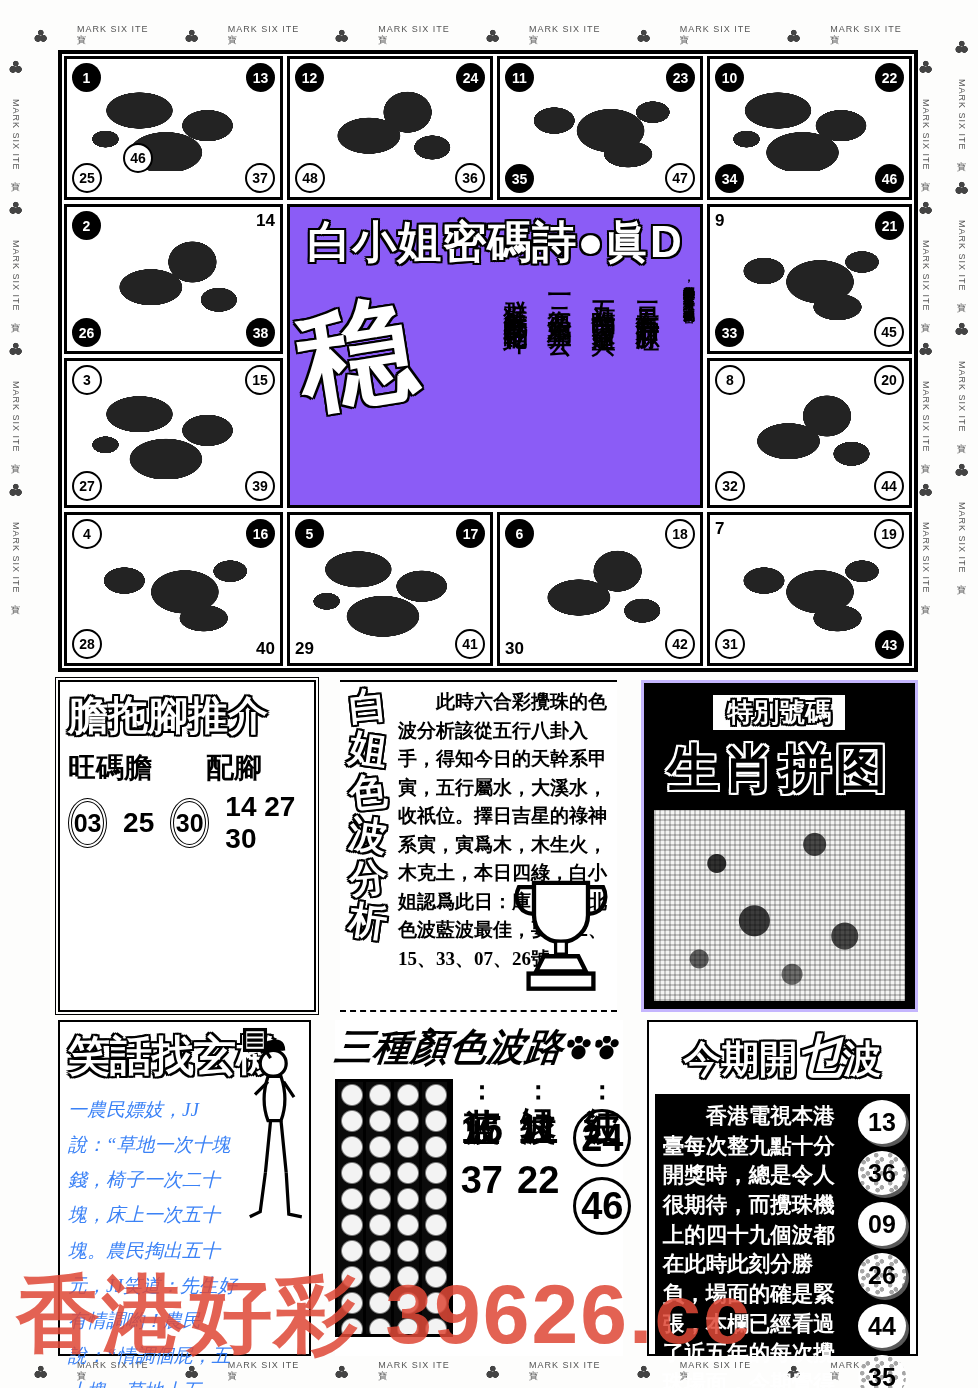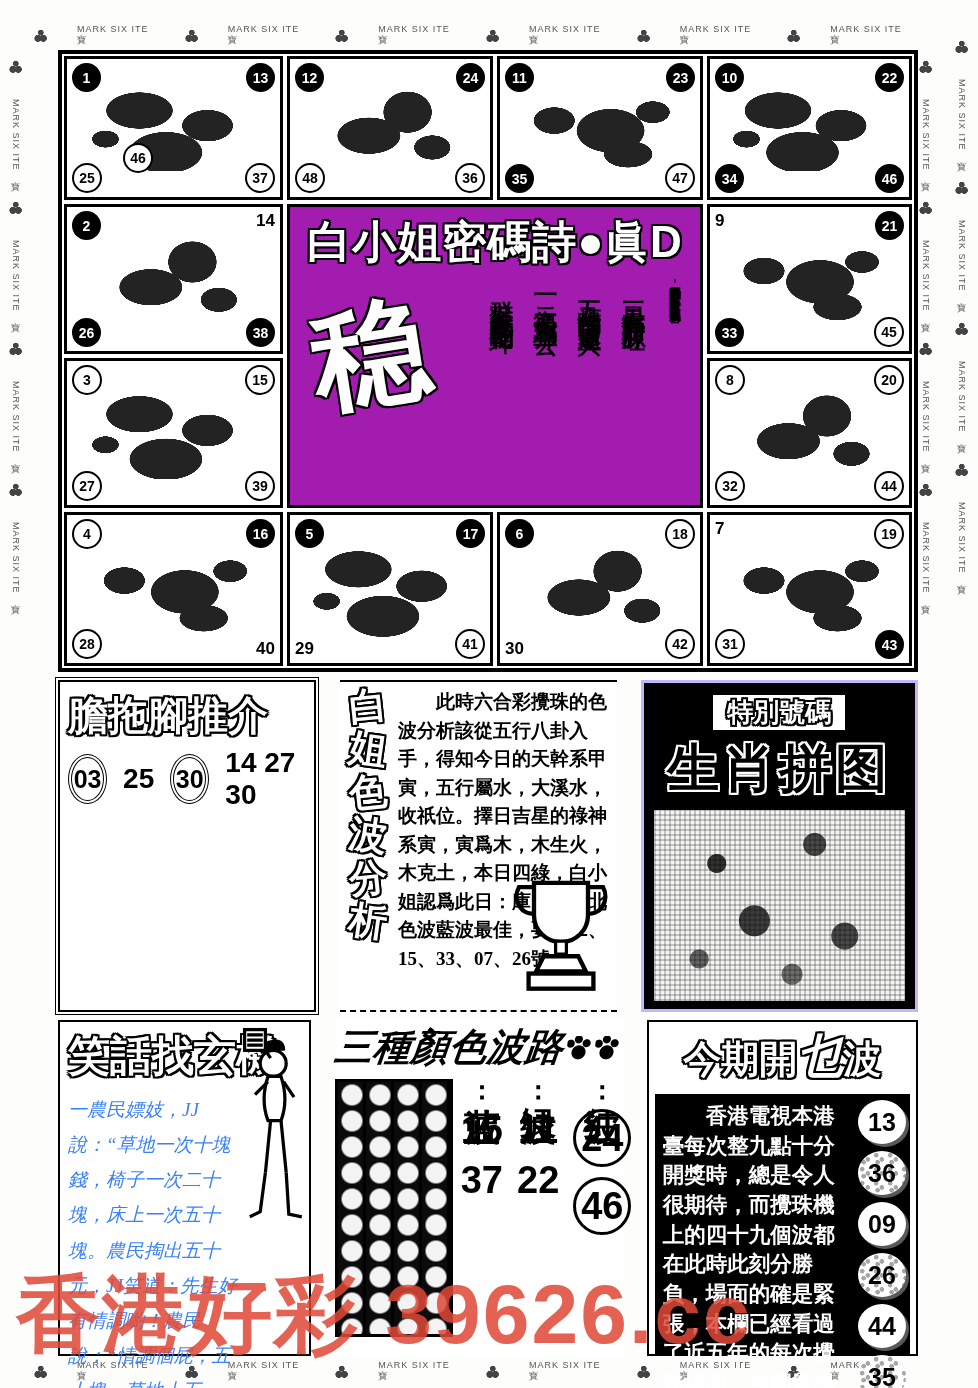--- a/index.html
+++ b/index.html
@@ -34,7 +34,7 @@
         grid-template-rows:148px 154px 154px 158px;}
   .panel{position:relative;border:3px solid #000;margin:2px;background:#fff;overflow:hidden;}
   .center-block{grid-column:2 / span 2;grid-row:2 / span 2;position:relative;border:3px solid #000;margin:2px;
-                background:#a21caf;padding:4px 16px;overflow:hidden;}
+                background:#8b5cf6;padding:4px 2px;overflow:hidden;}
   .badge{position:absolute;width:29px;height:29px;border-radius:50%;display:flex;align-items:center;
          justify-content:center;font-weight:bold;font-size:14px;z-index:2;}
   .dark{background:#000;color:#fff;}

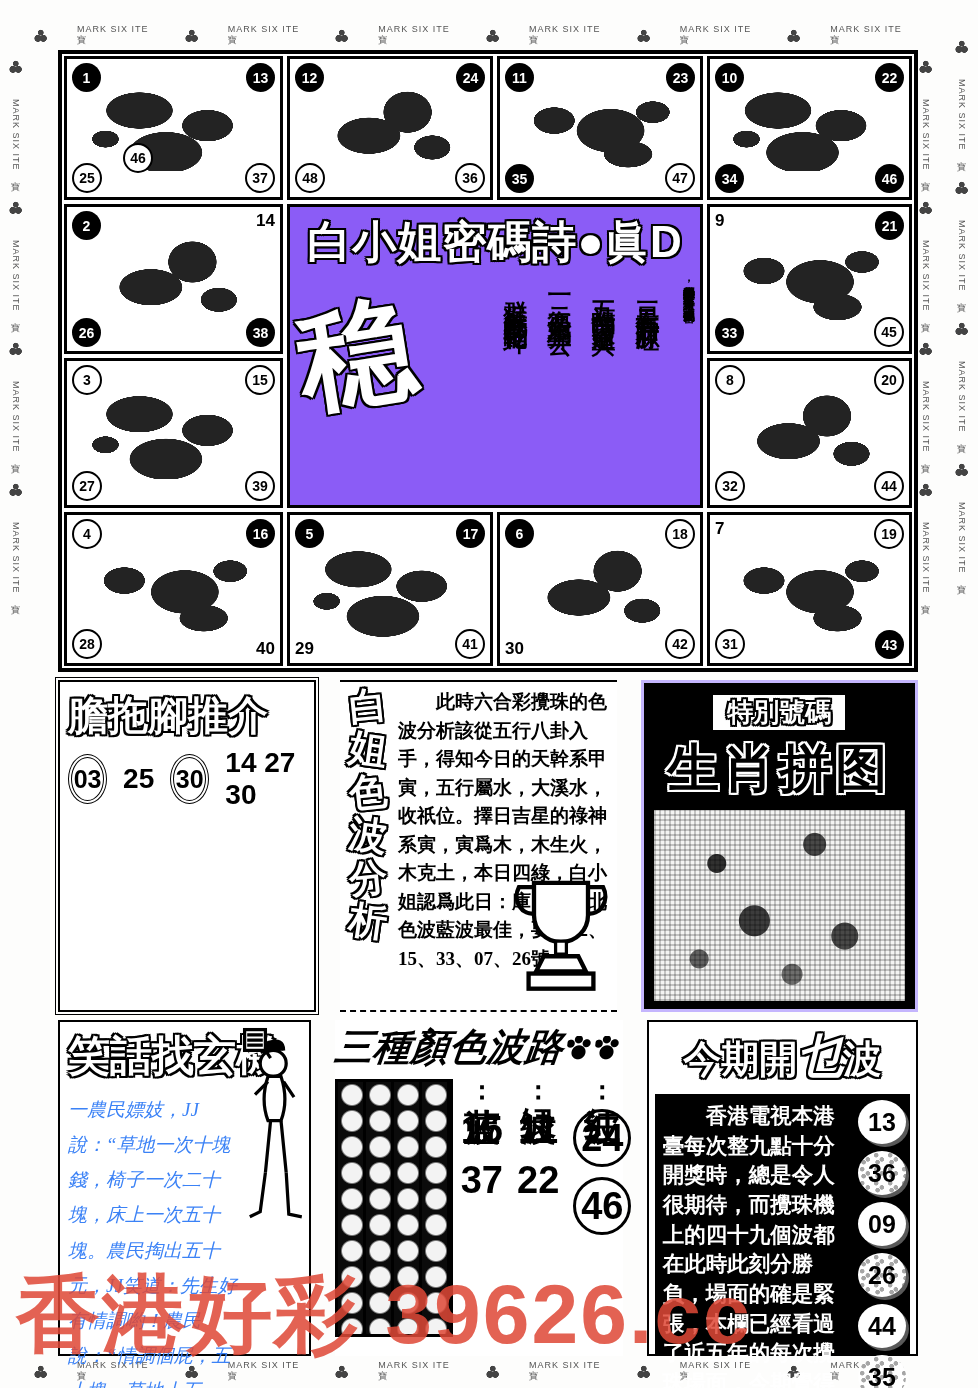--- a/index.html
+++ b/index.html
@@ -327,6 +327,10 @@
 
       <div class="box tips-box">
         <div class="tips-head hollow">膽拖腳推介</div>
+        <div class="tips-labels">
+          <span>旺碼膽</span>
+          <span>配腳</span>
+        </div>
         <div class="tips-nums">
           <span class="numcircle">03</span>
           <span>25</span>

